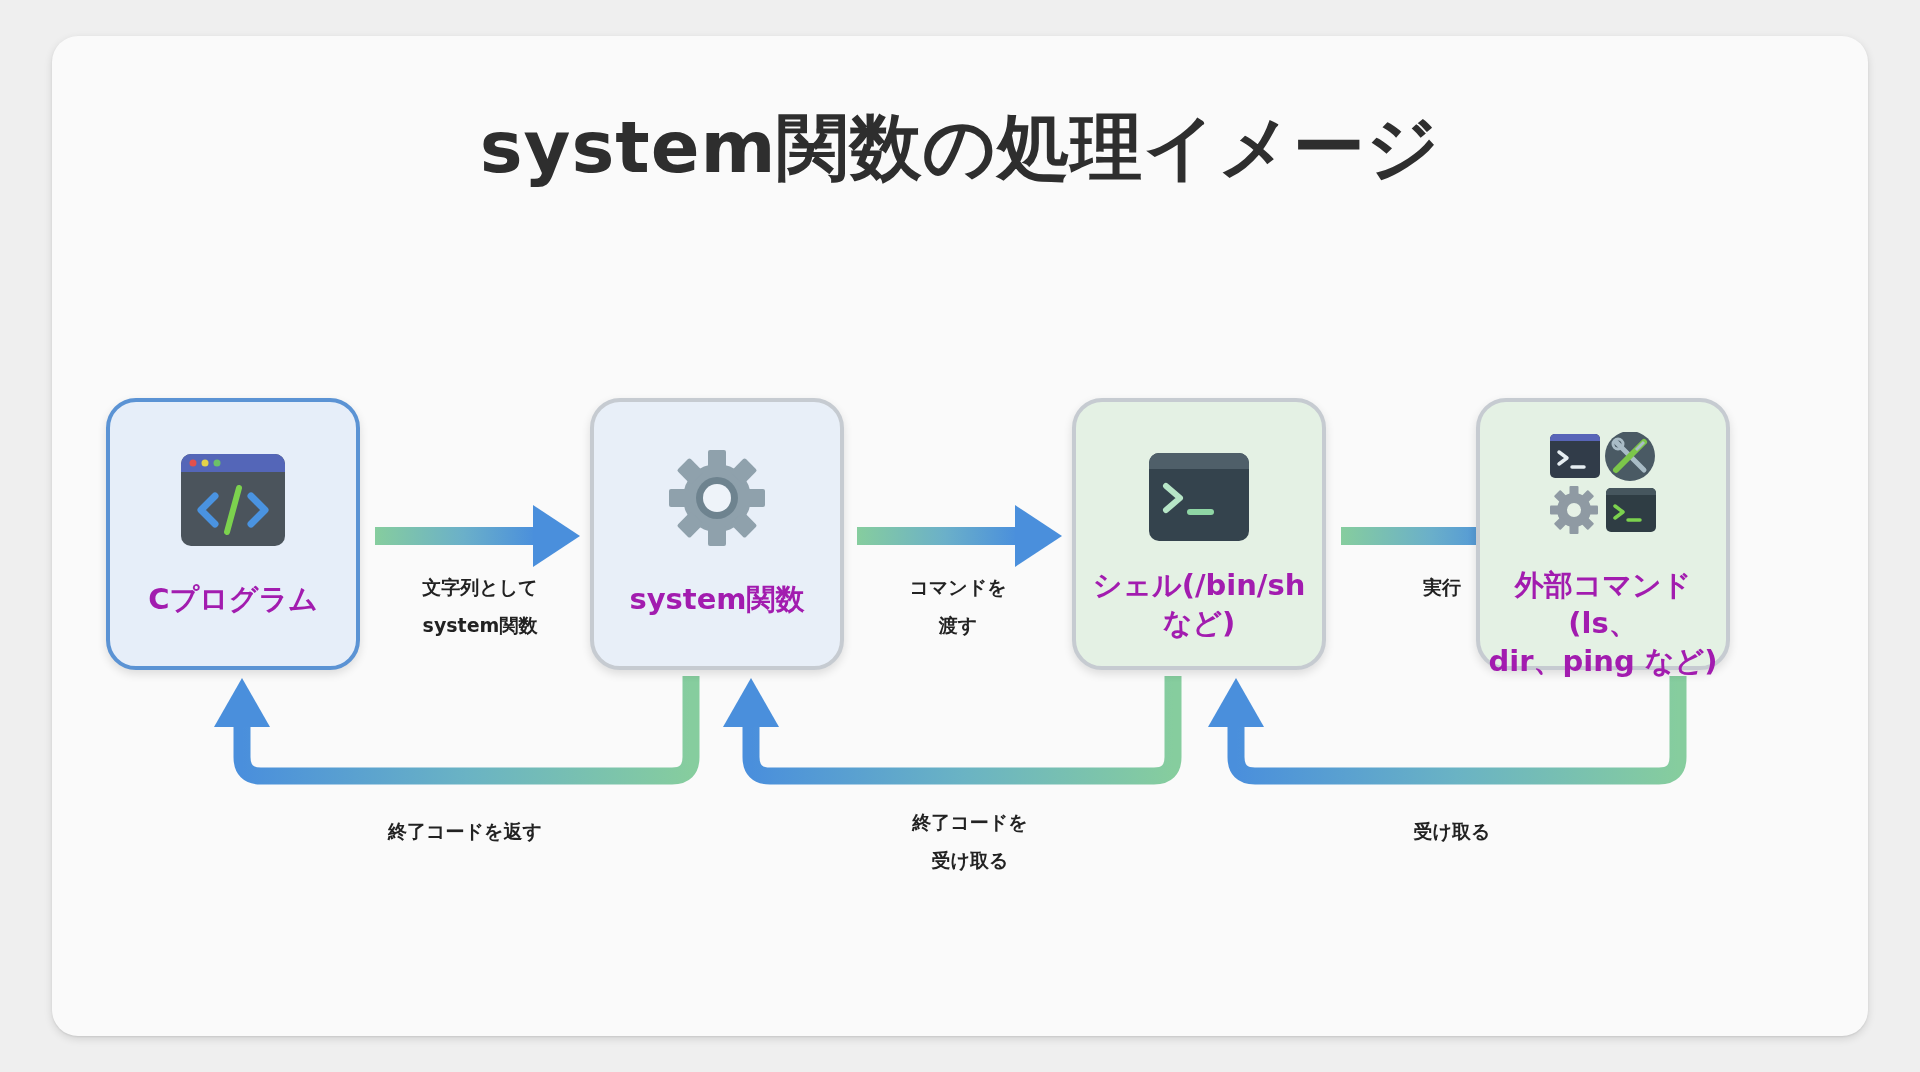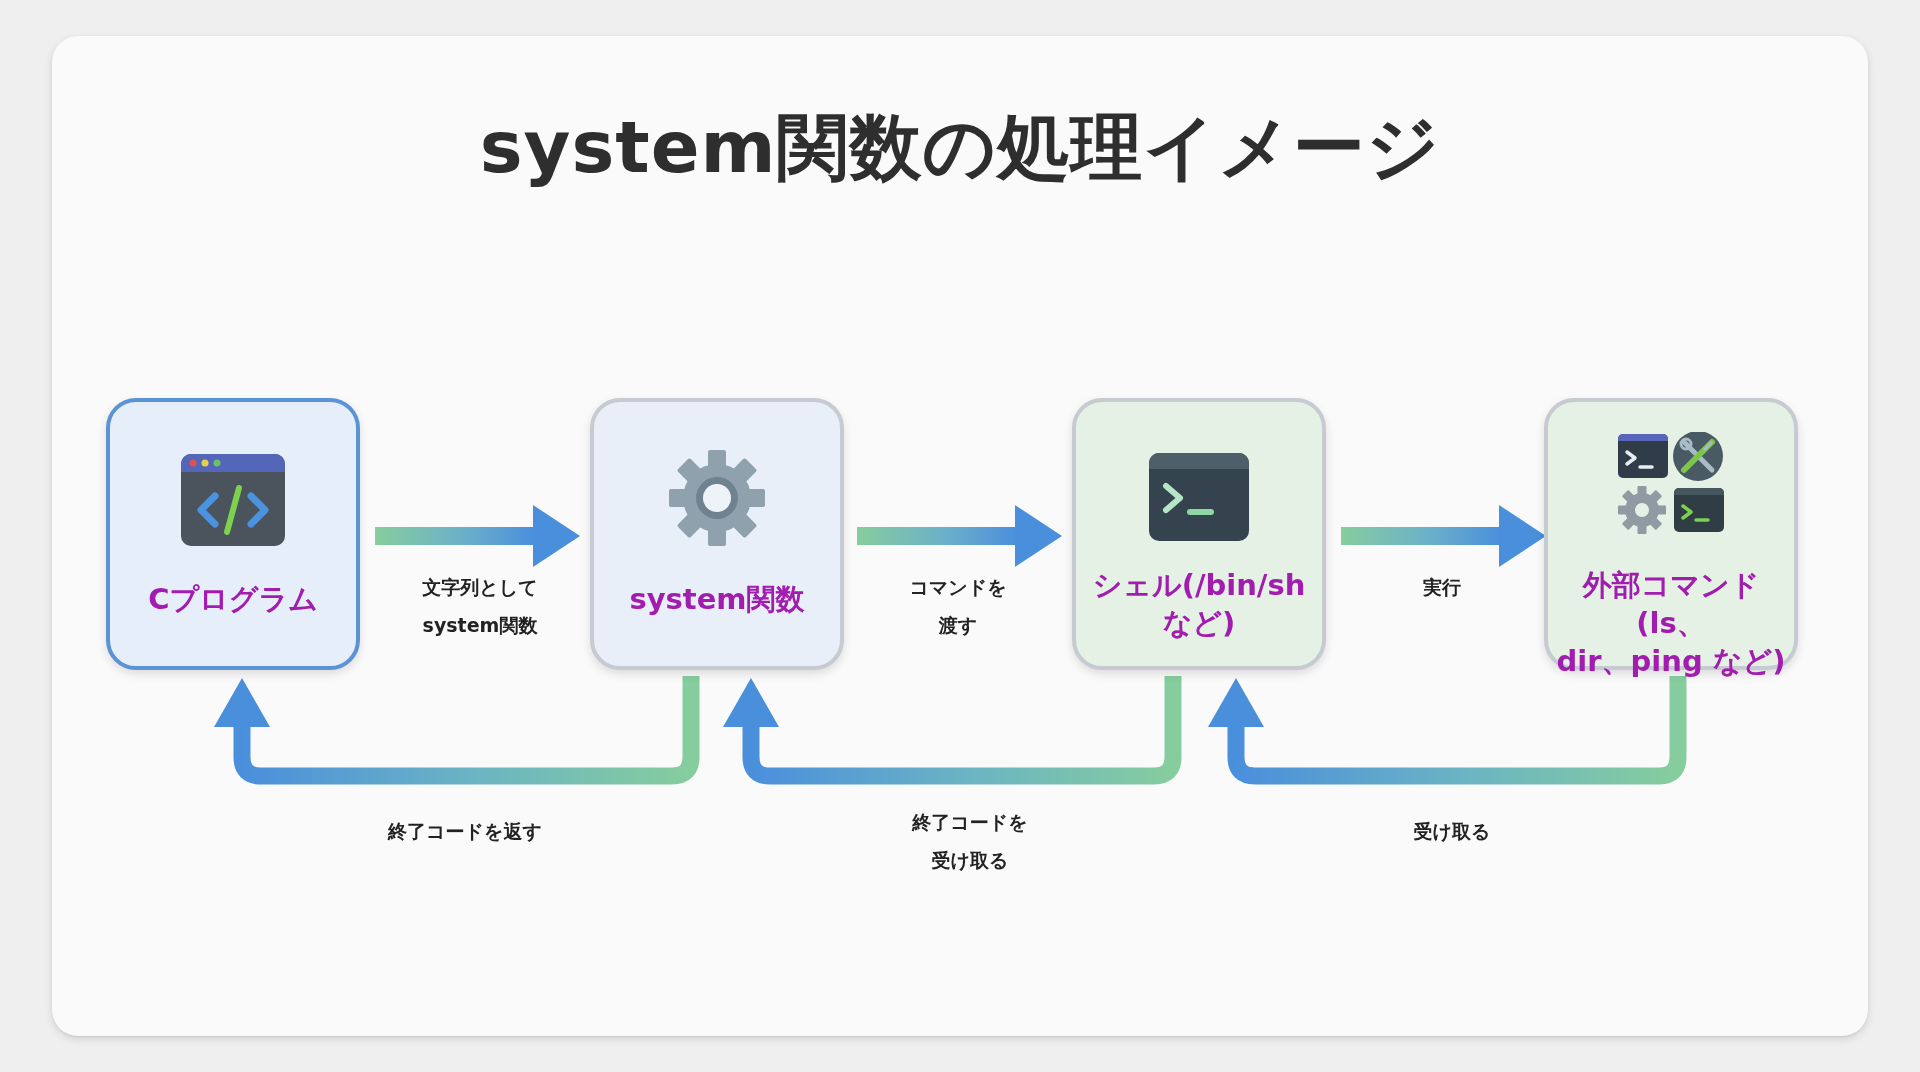--- a/index.html
+++ b/index.html
@@ -131,7 +131,7 @@
   </div>
 </div>
 
-<div class="box green" style="left:1544px;">
+<div class="box green" style="left:1476px;">
   <svg class="icon" style="top:30px;" width="110" height="102" viewBox="0 0 110 102">
     <g>
       <rect x="2" y="2" width="50" height="44" rx="5" fill="#313c49"></rect>

